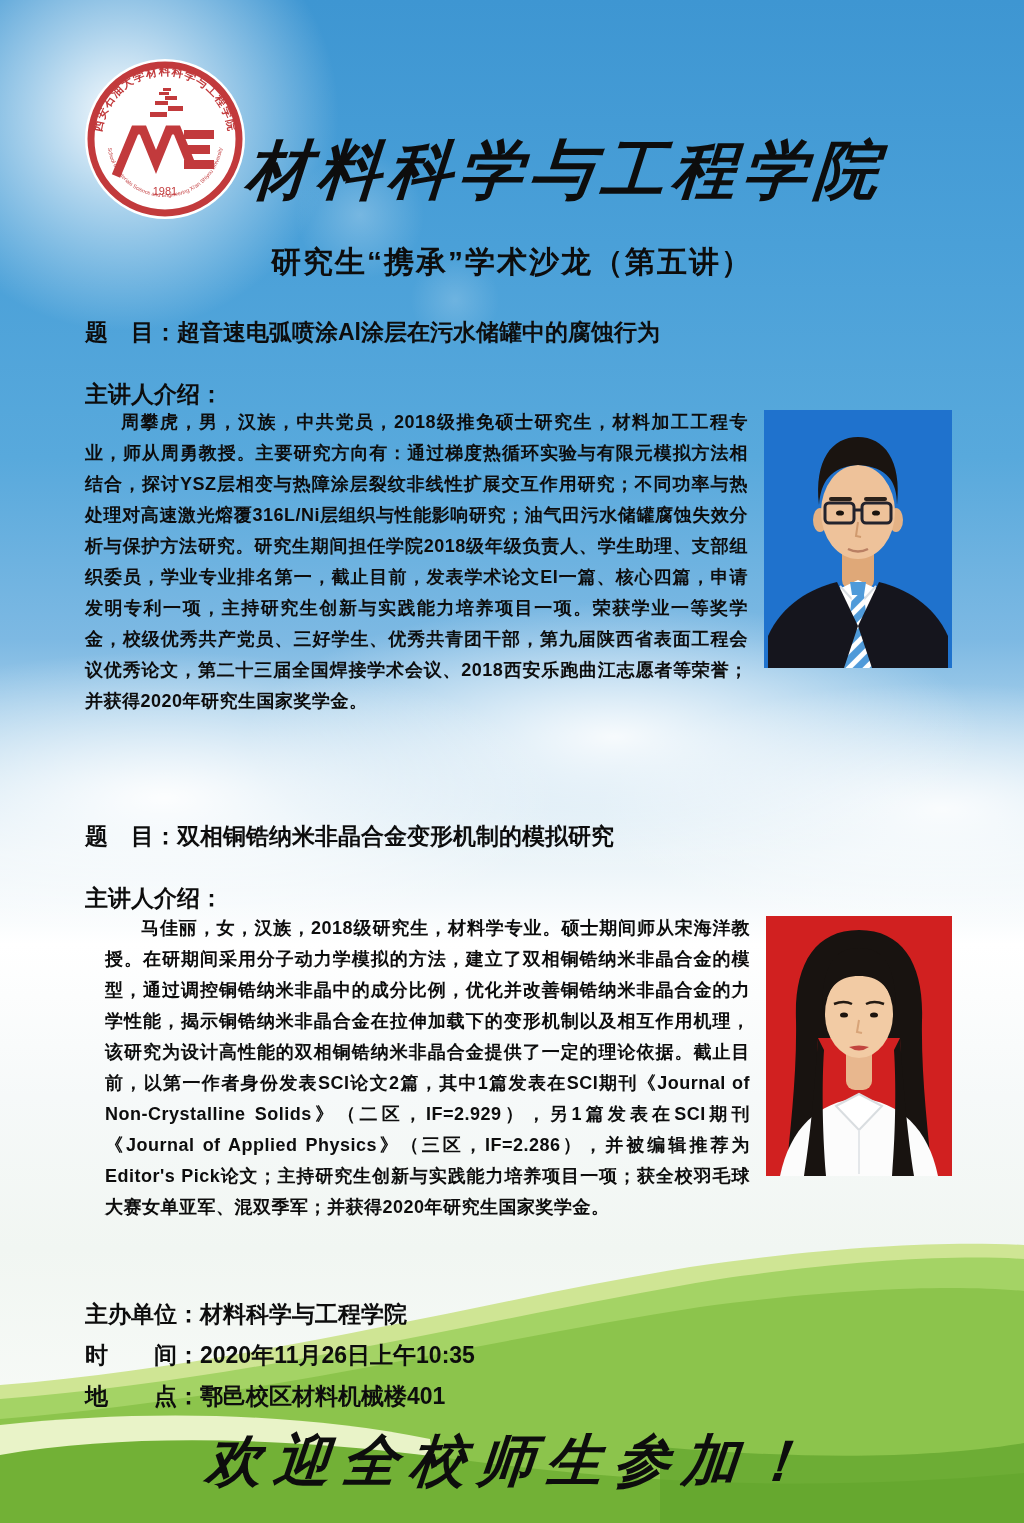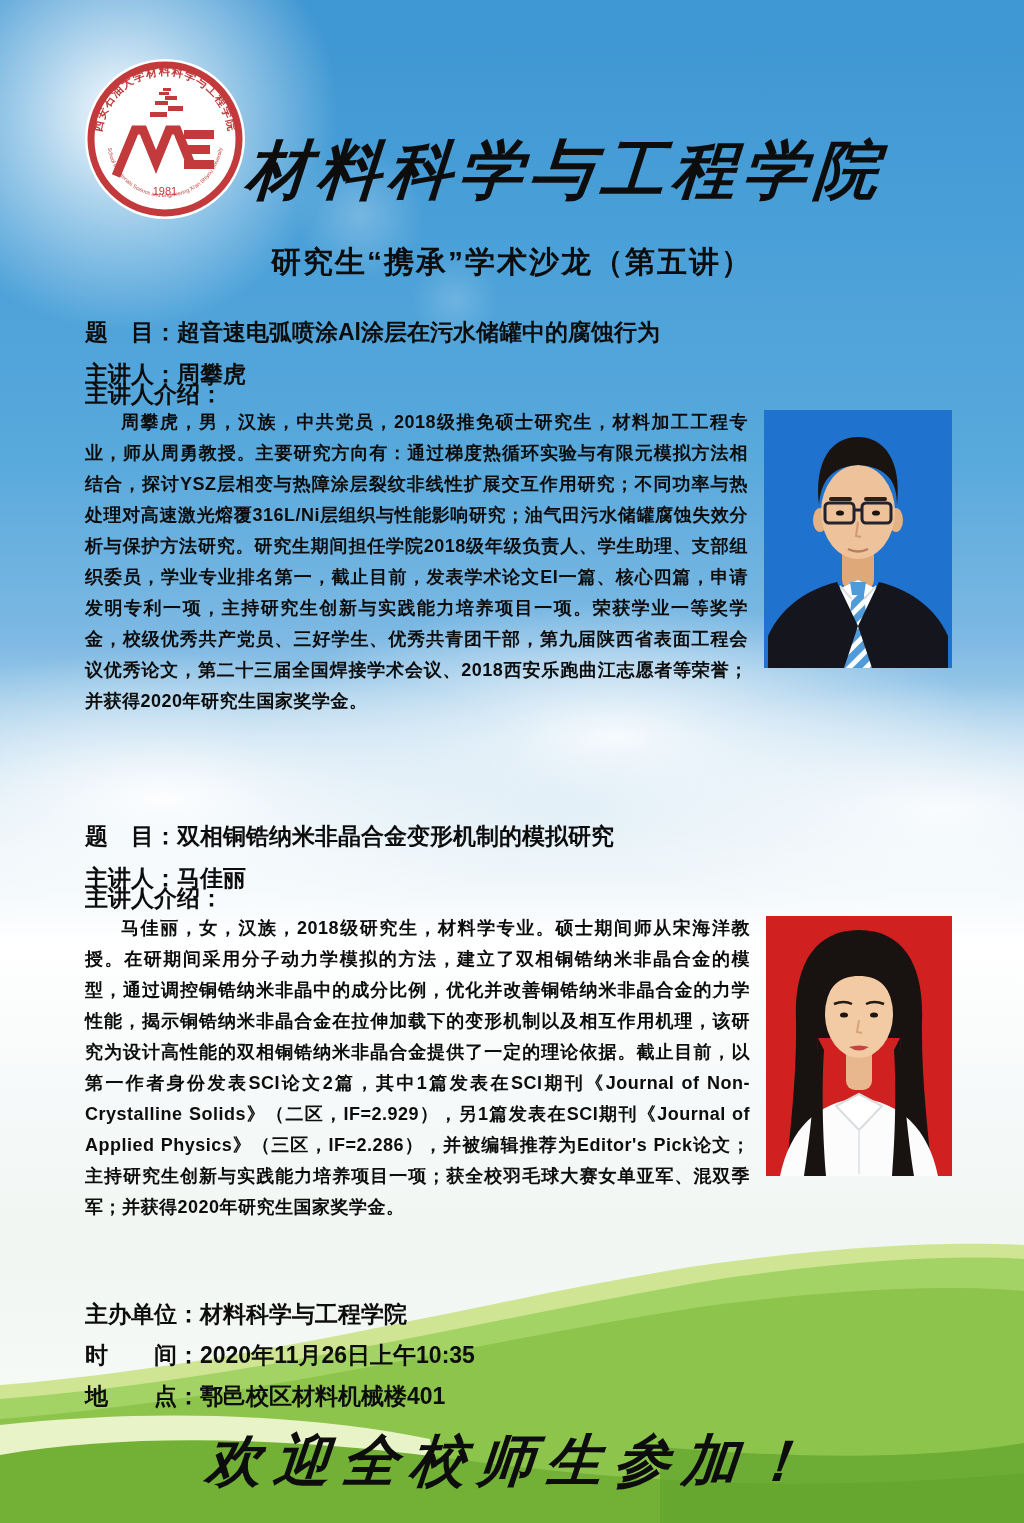--- a/index.html
+++ b/index.html
@@ -109,9 +109,6 @@
   <div class="talk-head" id="talk1-head">
     <div class="row">
       <span>题　目：</span><span>超音速电弧喷涂Al涂层在污水储罐中的腐蚀行为</span>
-    </div>
-    <div class="row">
-      <span>主讲人：</span><span>周攀虎</span>
     </div>
   </div>
   <p class="intro-label" id="intro1">主讲人介绍：</p>

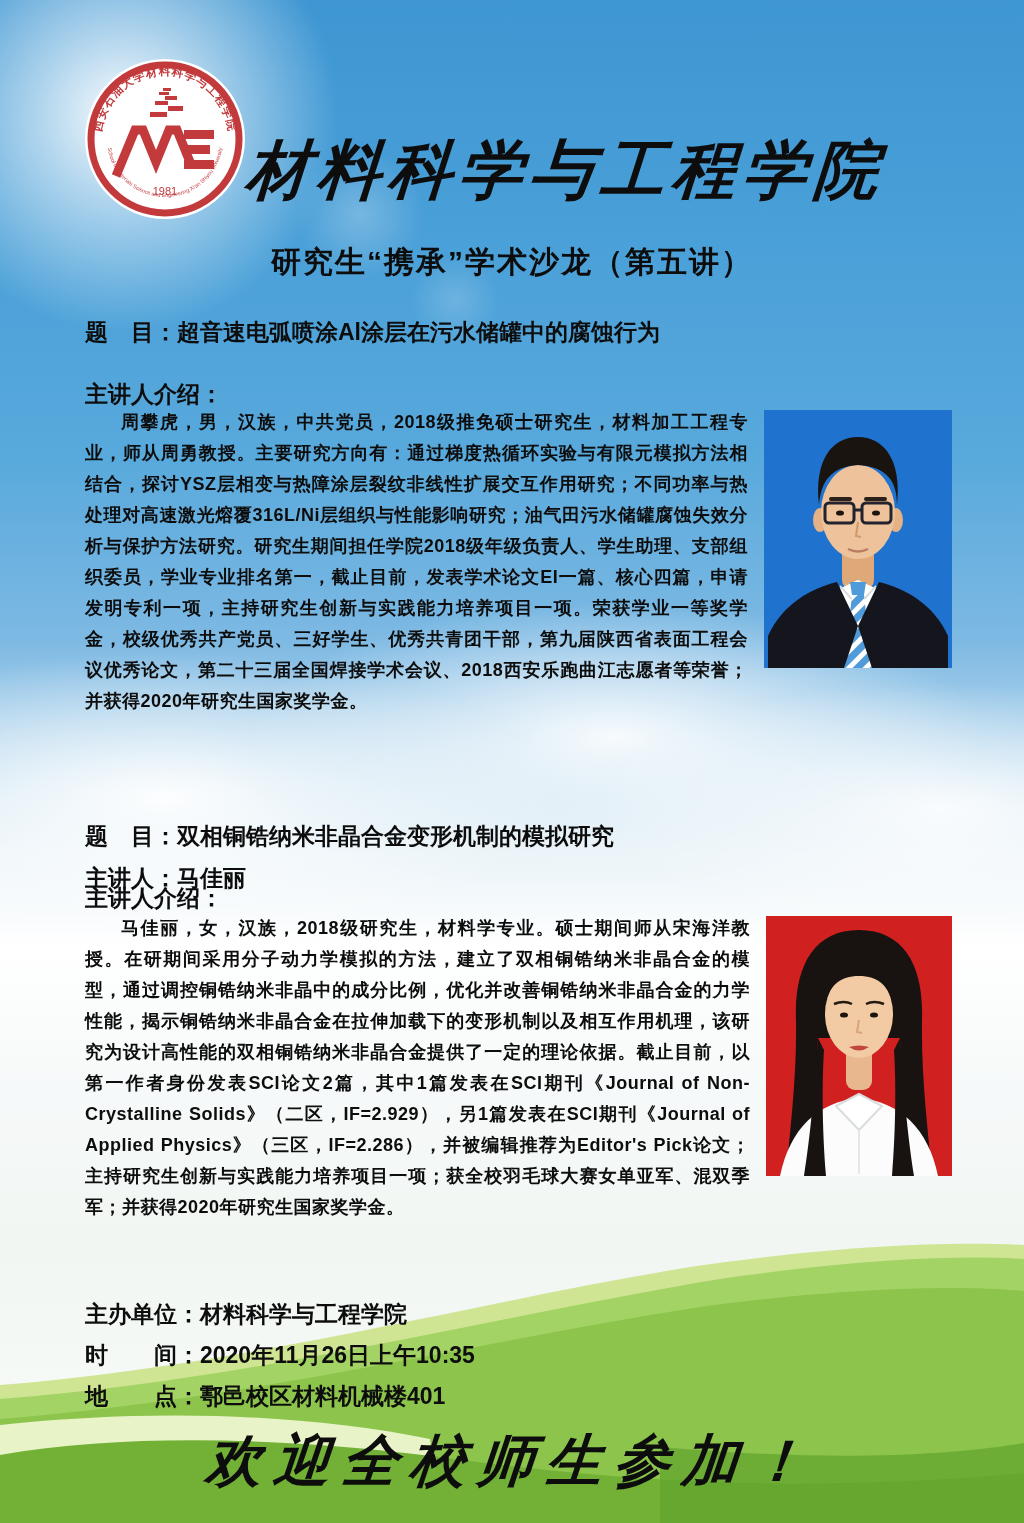--- a/index.html
+++ b/index.html
@@ -152,9 +152,6 @@
     <div class="row">
       <span>题　目：</span><span>双相铜锆纳米非晶合金变形机制的模拟研究</span>
     </div>
-    <div class="row">
-      <span>主讲人：</span><span>马佳丽</span>
-    </div>
   </div>
   <p class="intro-label" id="intro2">主讲人介绍：</p>
 

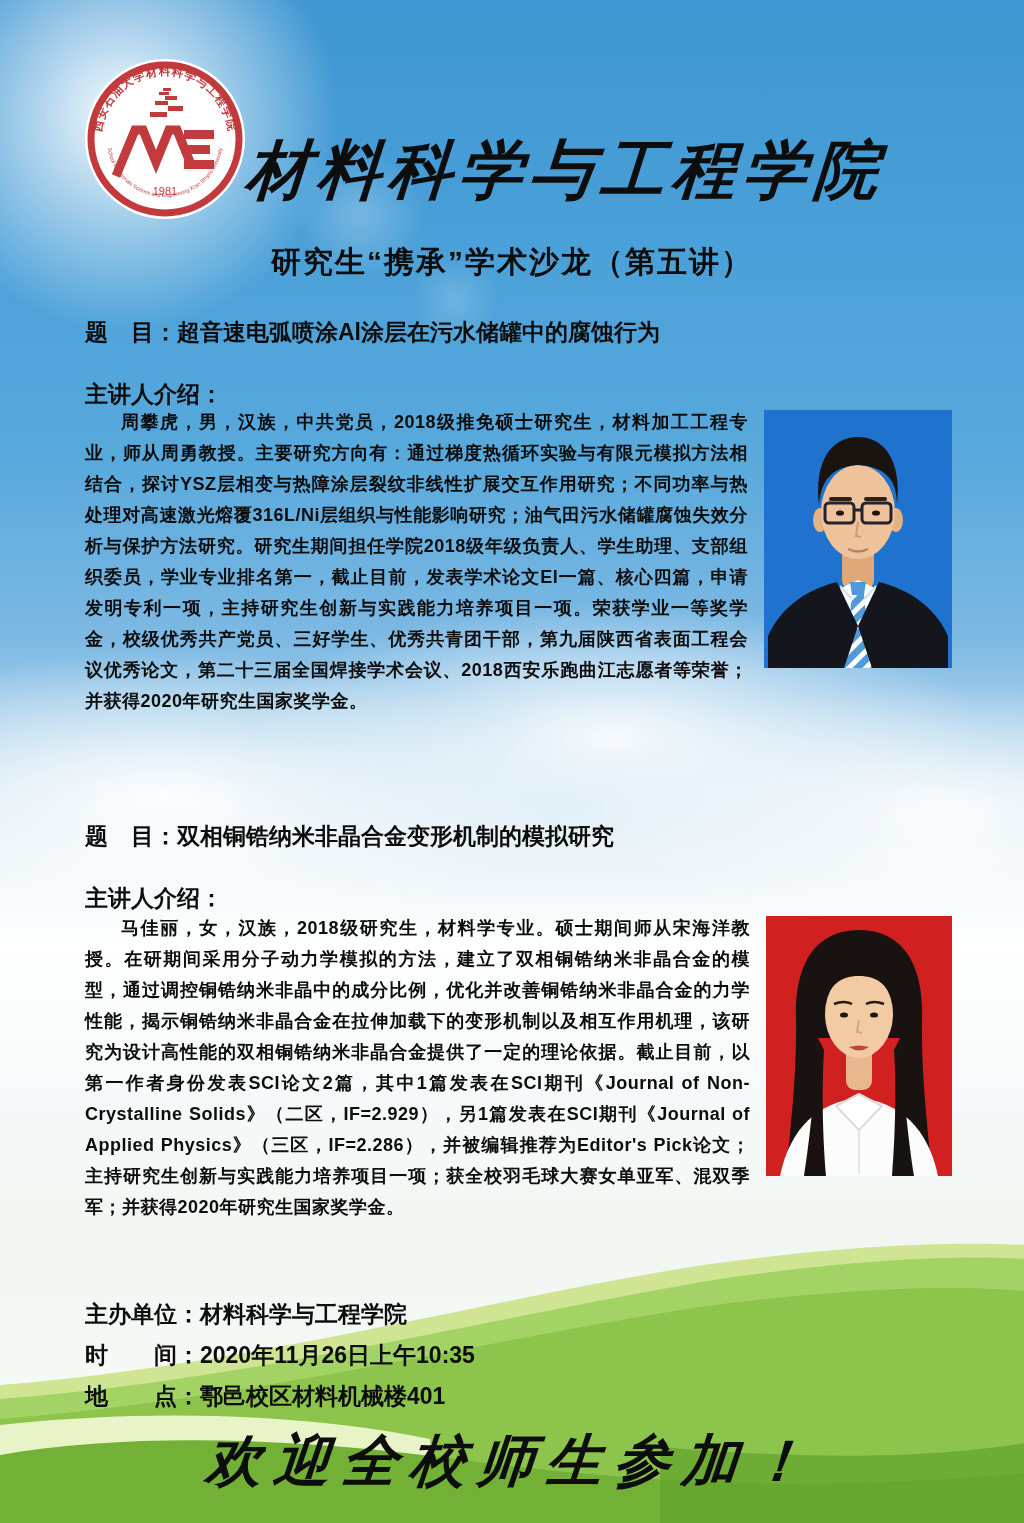--- a/index.html
+++ b/index.html
@@ -38,7 +38,7 @@
   .intro-label{position:absolute;left:85px;font-size:23px;font-weight:bold;margin:0;font-family:Liberation Mono, monospace;}
   #intro1{top:379px;} #intro2{top:883px;}
   .bio-wrap{position:absolute;left:85px;right:72px;z-index:2;}
-  #bio1{top:407px;} #bio2{top:913px;}
+  #bio1{top:407px;} #bio2{top:913px;margin-left:20px;}
   .photo{float:right;margin:3px 0 44px 16px;border:0;}
   .photo svg{display:block;}
   .bio{margin:0;font-size:18px;line-height:31px;font-weight:bold;

